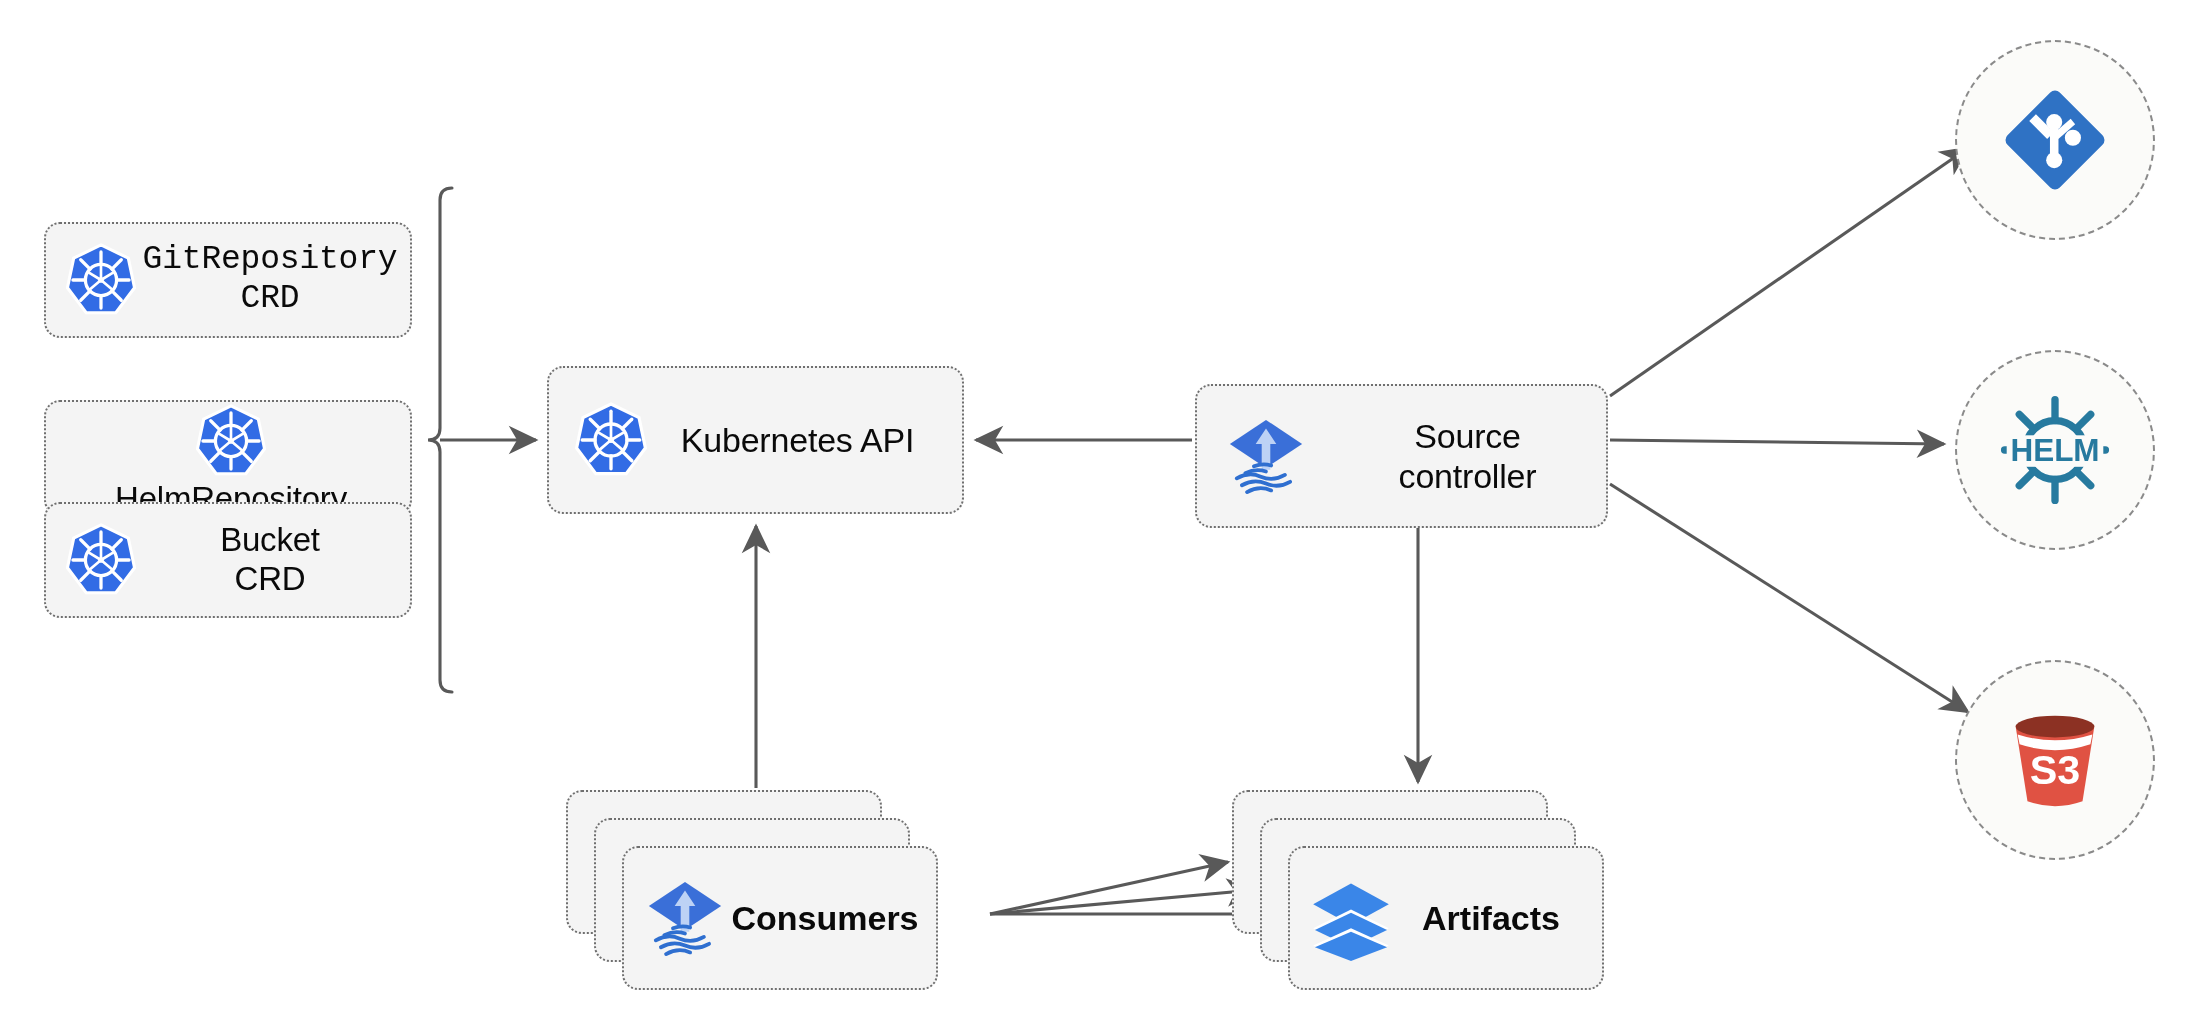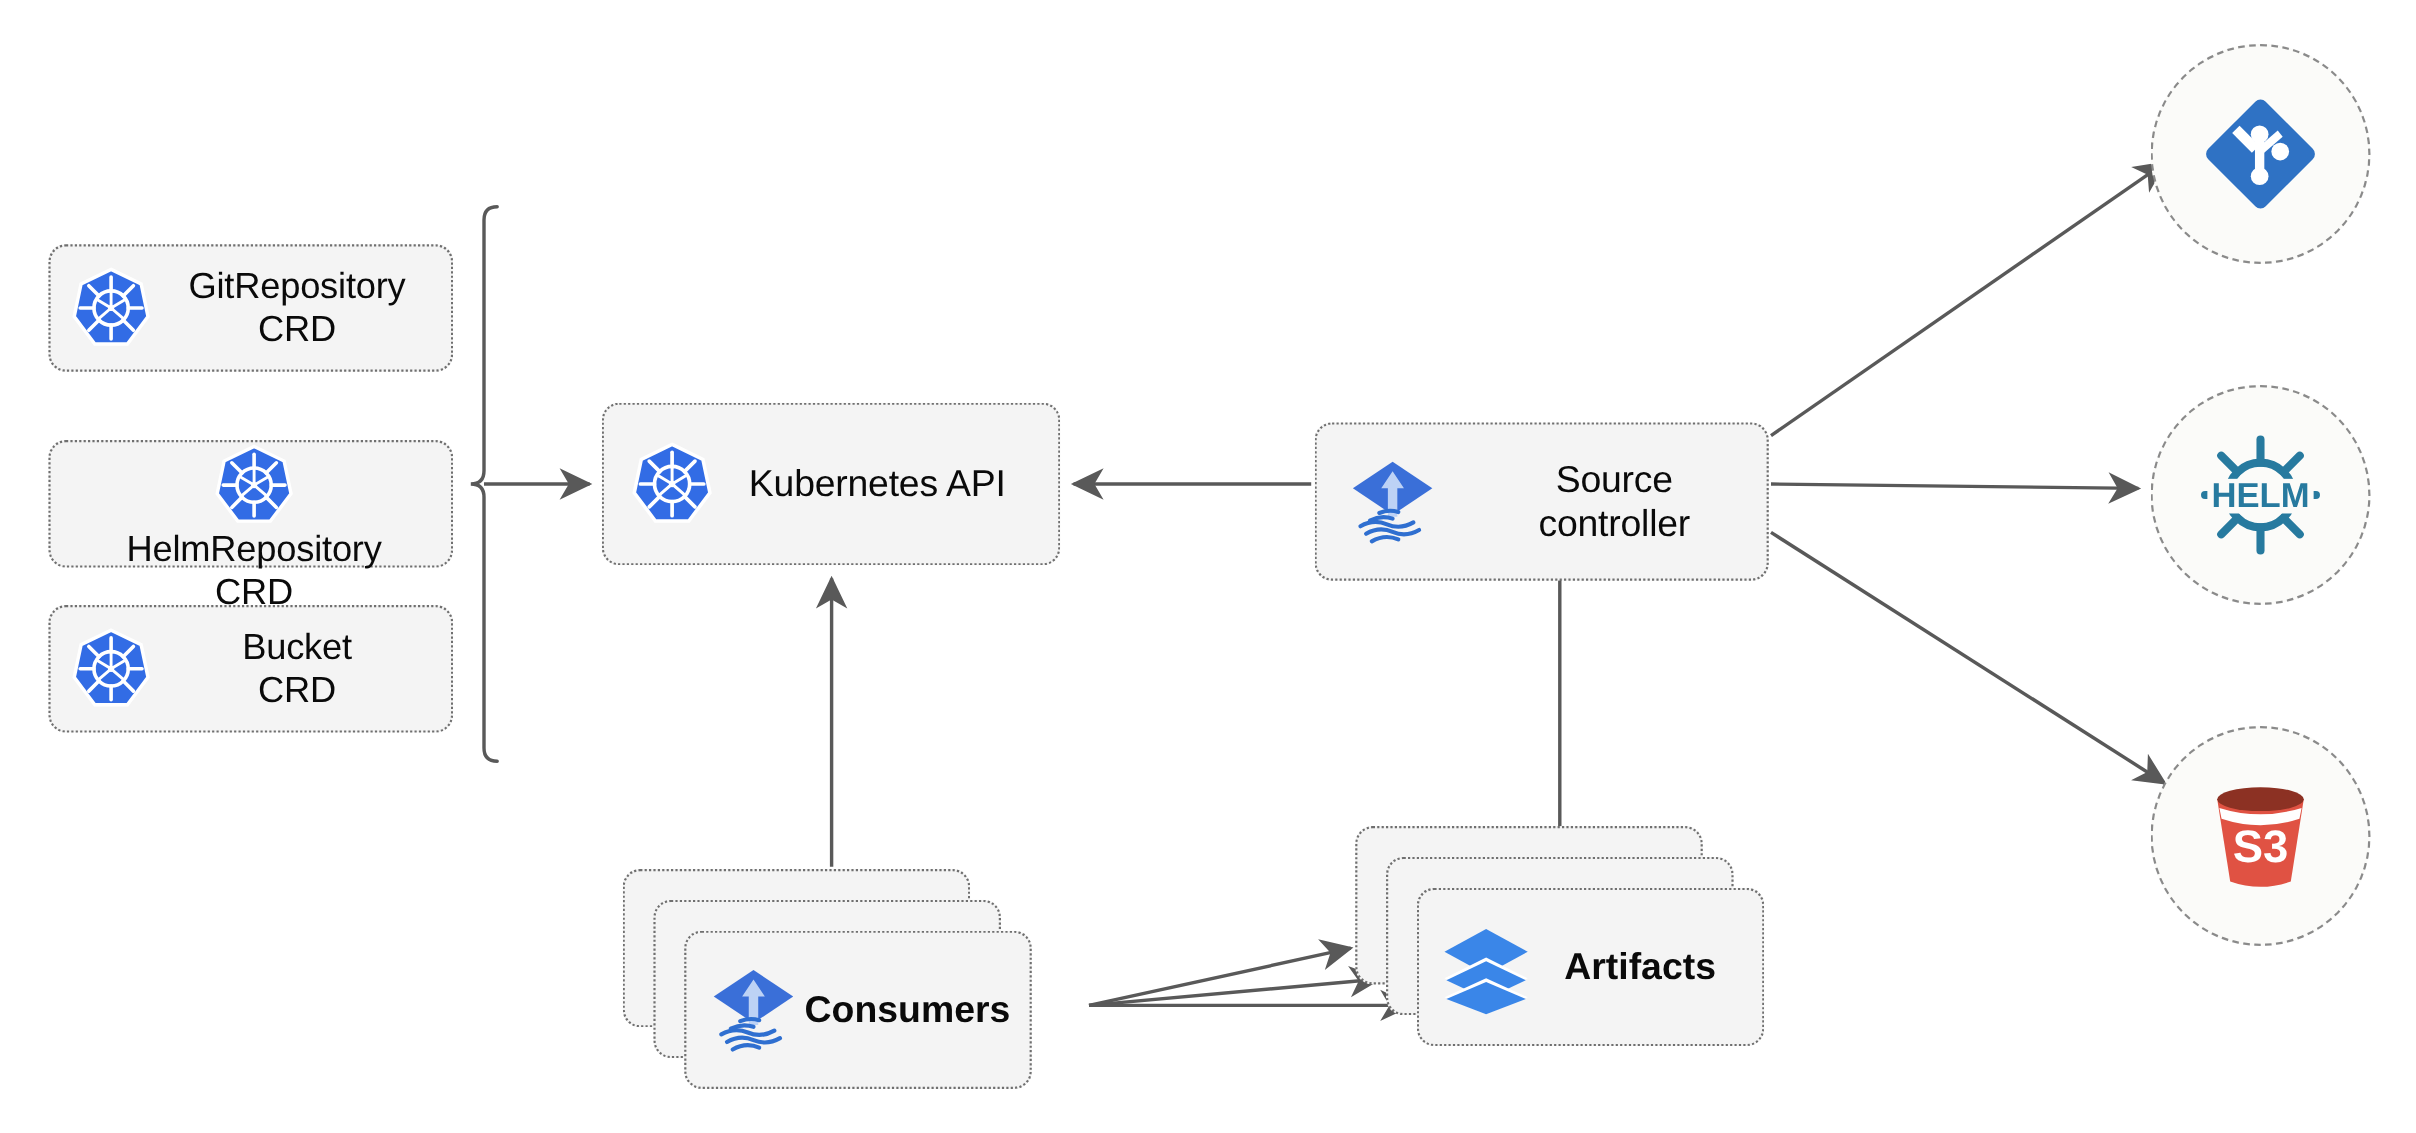--- a/index.html
+++ b/index.html
@@ -30,7 +30,7 @@
   .crd{width:368px;height:116px;left:44px;padding:0 10px 0 16px;}
   .crd .ico{width:78px;height:78px;}
   .crd .lbl{font-size:33px;}
-  #crd-git{top:222px;}
+  #crd-git{top:222px;font-family:Liberation Mono, monospace;}
   #crd-helm{top:400px;flex-direction:column;}
   #crd-bucket{top:550px;}
 

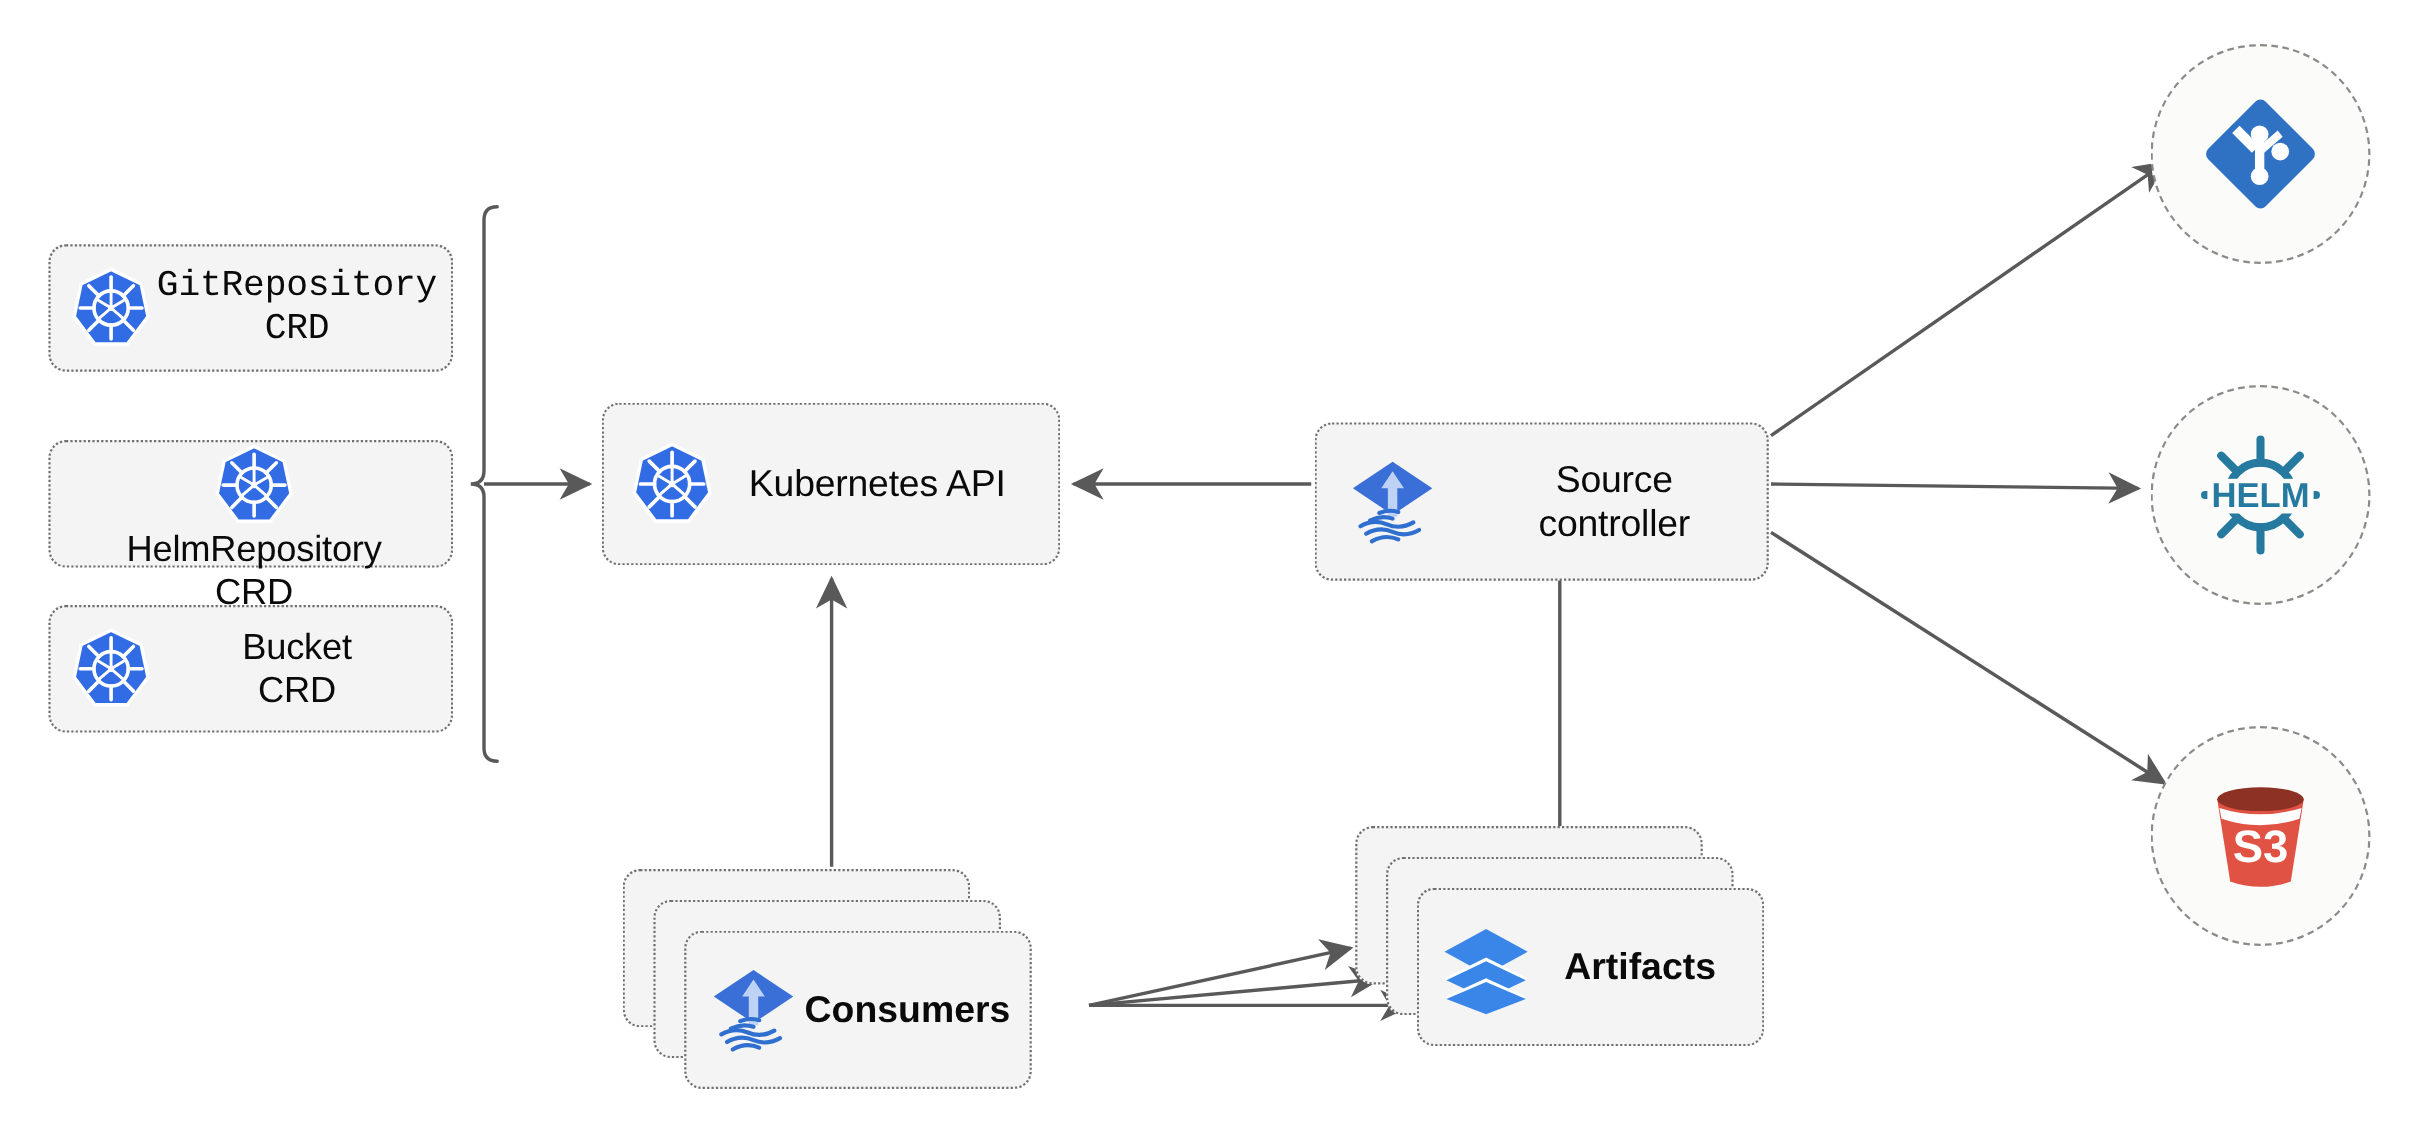--- a/index.html
+++ b/index.html
@@ -32,7 +32,7 @@
   .crd .lbl{font-size:33px;}
   #crd-git{top:222px;font-family:Liberation Mono, monospace;}
   #crd-helm{top:400px;flex-direction:column;}
-  #crd-bucket{top:550px;}
+  #crd-bucket{top:502px;}
 
   
   #k8s-api{left:547px;top:366px;width:417px;height:148px;padding:0 18px 0 22px;}

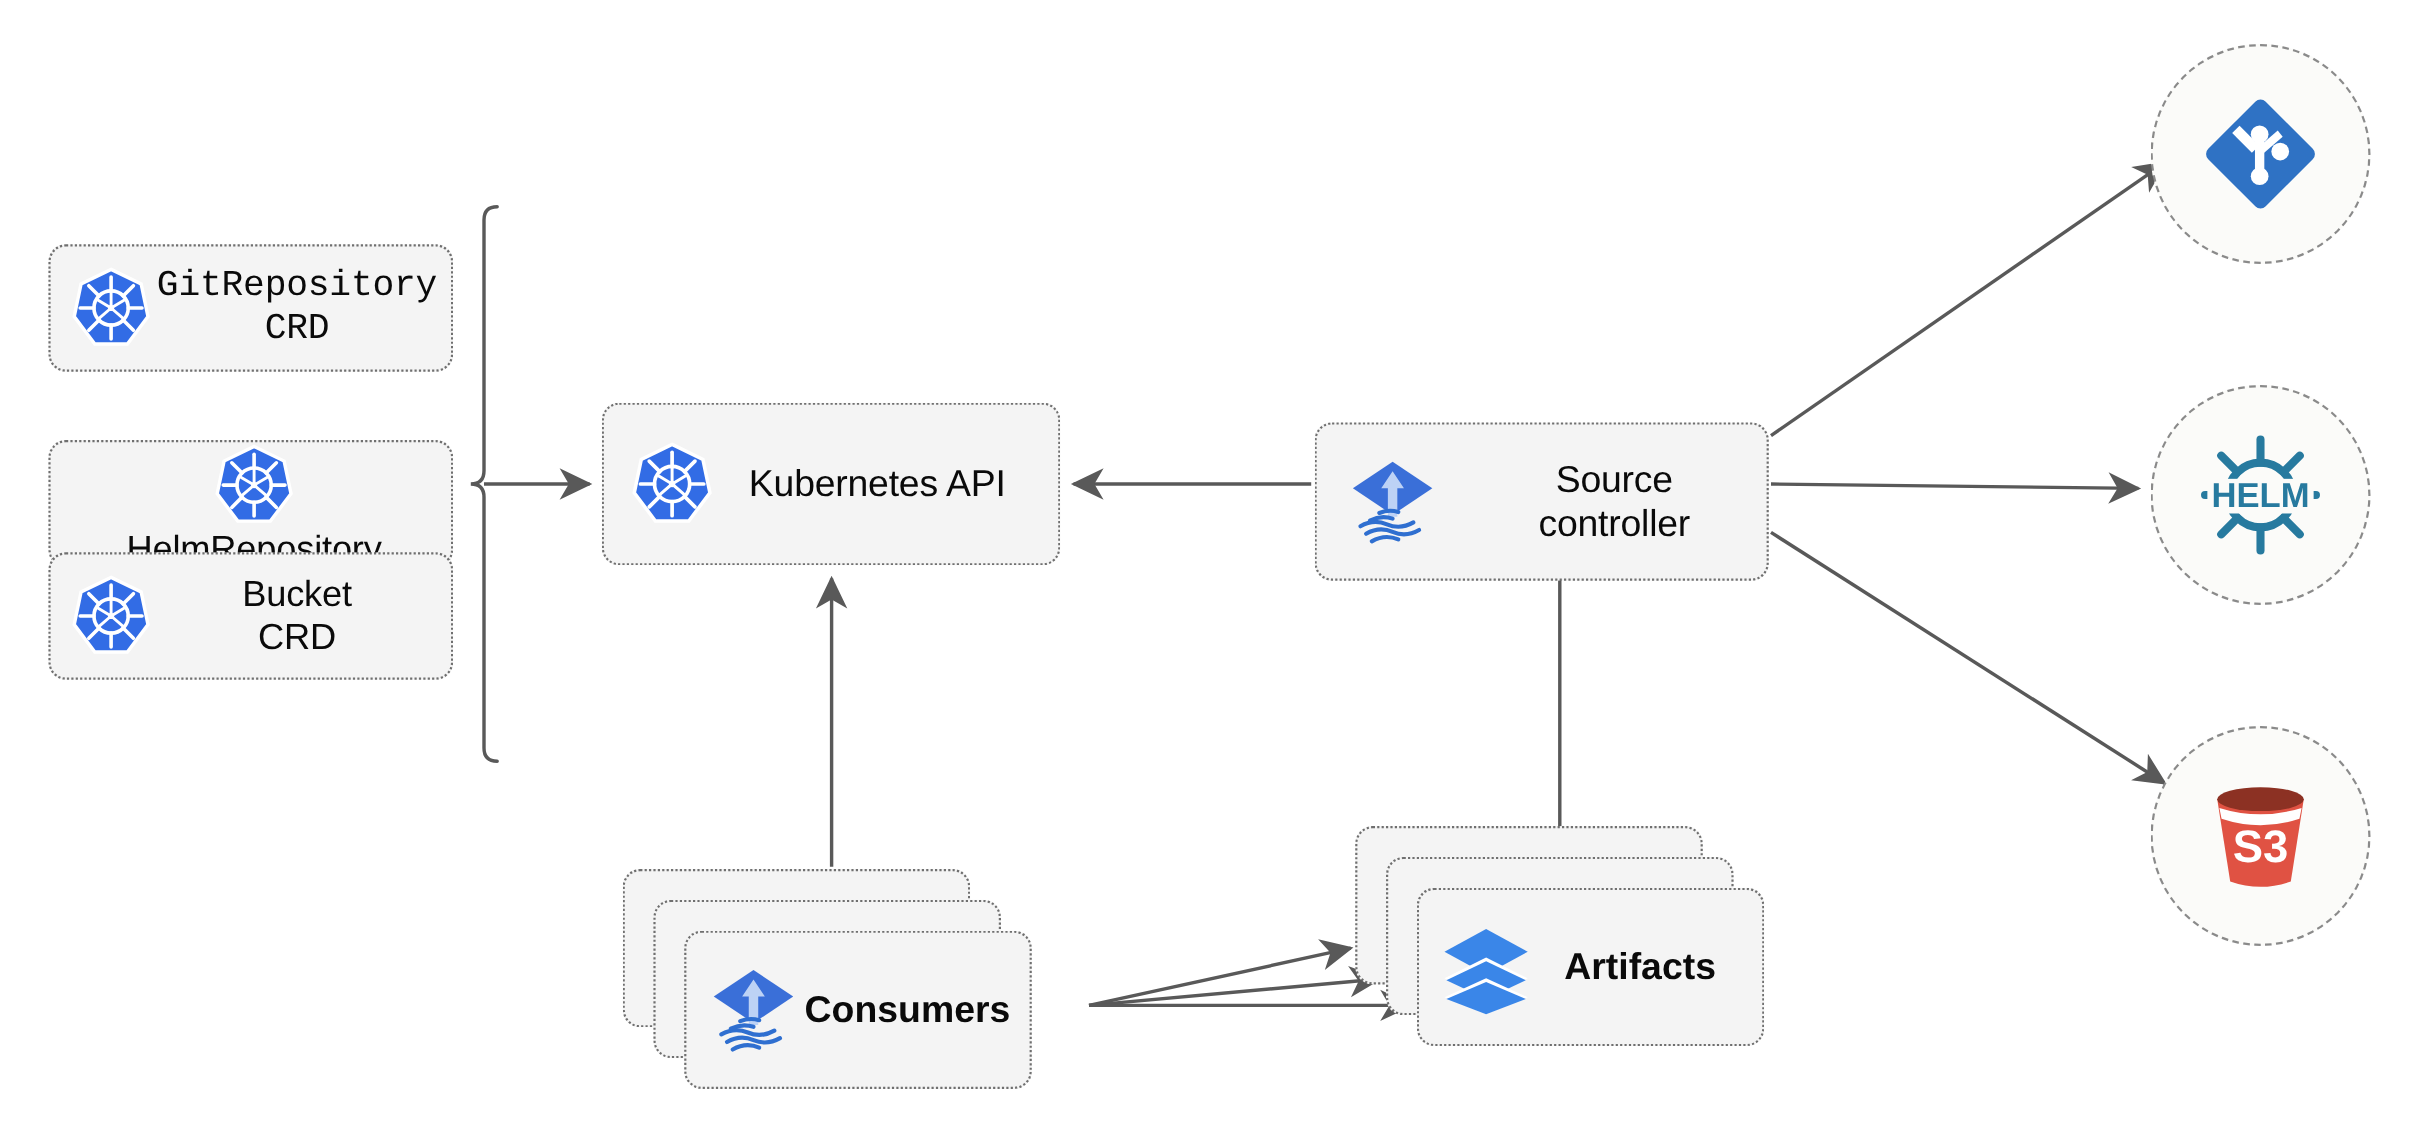--- a/index.html
+++ b/index.html
@@ -55,7 +55,7 @@
   .stack .card.front .lbl{flex:1 1 auto;text-align:center;font-size:34px;color:#0a0a0a;font-weight:bold;}
 
   #consumers{left:566px;top:790px;width:372px;height:200px;}
-  #artifacts{left:1232px;top:751px;width:372px;height:200px;}
+  #artifacts{left:1232px;top:790px;width:372px;height:200px;}
   .stack .c0{left:0;top:0;width:316px;height:144px;}
   .stack .c1{left:28px;top:28px;width:316px;height:144px;}
   .stack .c2{left:56px;top:56px;width:316px;height:144px;padding:0 14px 0 18px;}

